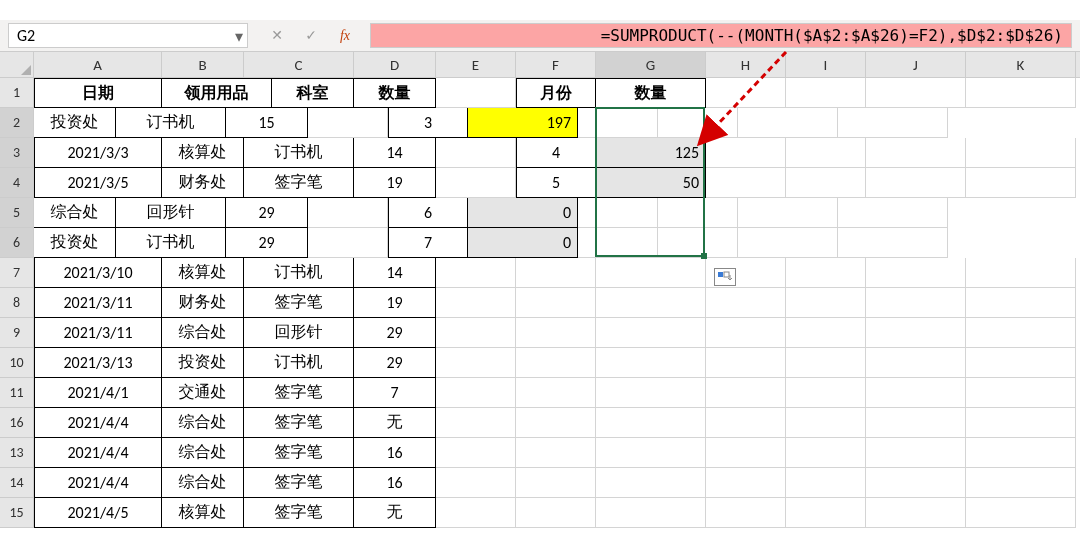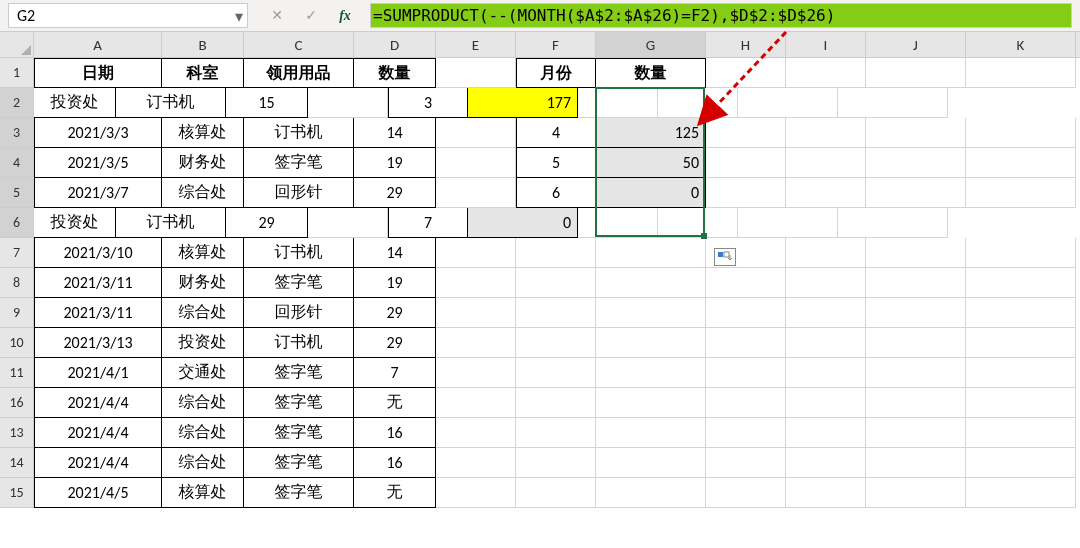--- a/index.html
+++ b/index.html
@@ -7,7 +7,7 @@
   .container { width: 1080px; height: 548px; position: relative; background: #fff; overflow: hidden; }
 
   
-  .formula-bar-row { display: flex; align-items: stretch; height: 32px; border-bottom: 1px solid #ccc; background: #f3f2f1; }
+  .formula-bar-row { display: flex; align-items: stretch; height: 32px; border-bottom: 1px solid #ccc; background: #f3f2f1; margin-top: 20px; }
   .name-box { width: 240px; display: flex; align-items: center; background: #fff; border: 1px solid #ccc; margin: 3px 4px 3px 8px; padding: 0 8px; font-size: 16px; position: relative; }
   .name-box .dd { position: absolute; right: 4px; top: 50%; transform: translateY(-50%); color: #666; }
   .fx-group { display: flex; align-items: center; gap: 16px; padding: 0 16px; color: #888; }

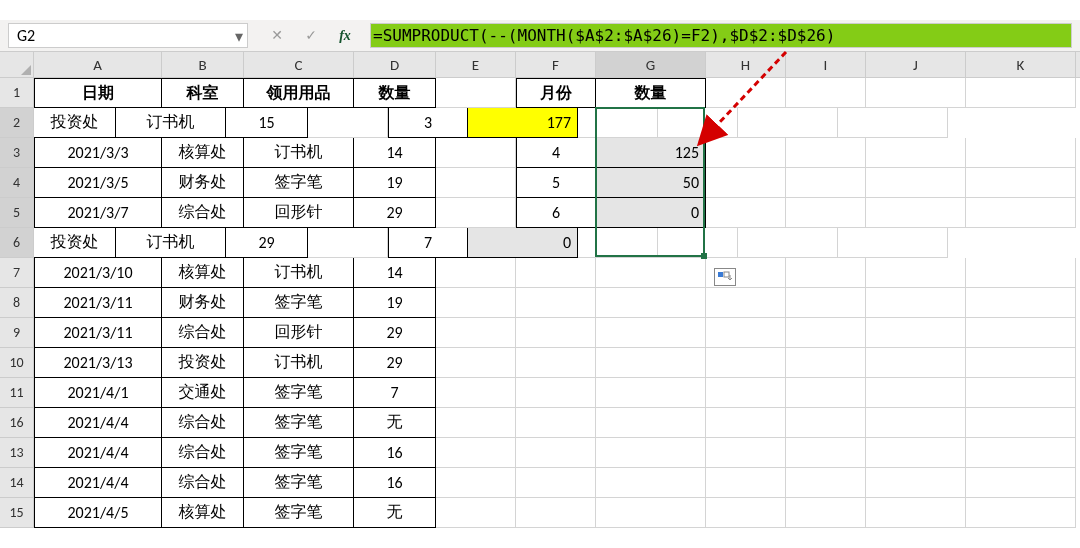--- a/index.html
+++ b/index.html
@@ -12,7 +12,7 @@
   .name-box .dd { position: absolute; right: 4px; top: 50%; transform: translateY(-50%); color: #666; }
   .fx-group { display: flex; align-items: center; gap: 16px; padding: 0 16px; color: #888; }
   .fx-btn { width: 18px; display: flex; align-items: center; justify-content: center; color: #999; }
-  .fx-btn.fx { font-style: italic; font-weight: bold; color: #14532d; font-family: Georgia, serif; }
+  .fx-btn.fx { font-style: italic; font-weight: normal; color: #c2410c; font-family: Georgia, serif; }
   .formula-input { flex: 1; background: #84cc16; border: 1px solid #ccc; margin: 3px 8px 3px 0; padding: 0 2px; display: flex; align-items: center; font-size: 16px; font-family: Consolas, monospace; }
 
   

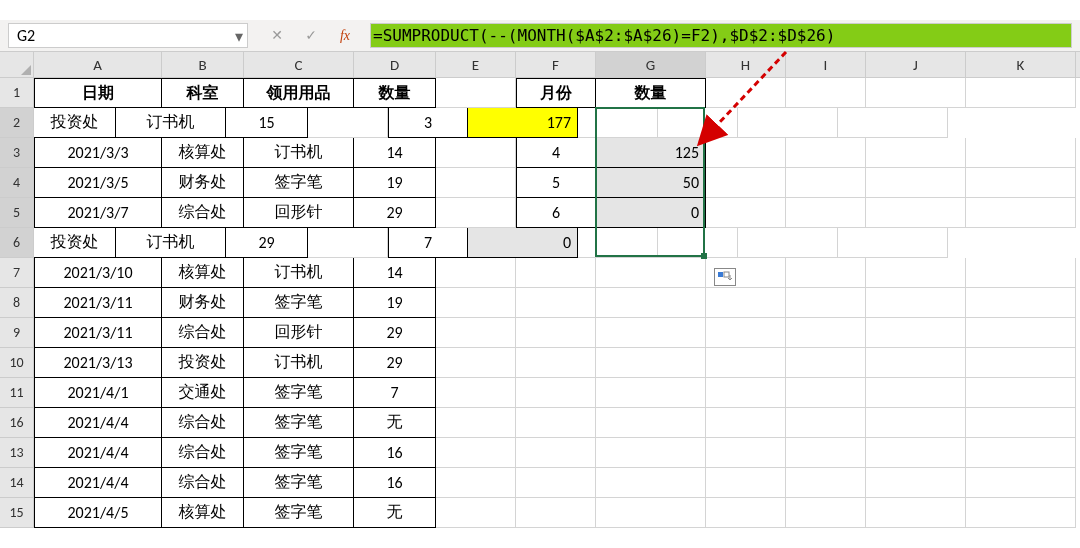--- a/index.html
+++ b/index.html
@@ -13,7 +13,7 @@
   .fx-group { display: flex; align-items: center; gap: 16px; padding: 0 16px; color: #888; }
   .fx-btn { width: 18px; display: flex; align-items: center; justify-content: center; color: #999; }
   .fx-btn.fx { font-style: italic; font-weight: normal; color: #c2410c; font-family: Georgia, serif; }
-  .formula-input { flex: 1; background: #84cc16; border: 1px solid #ccc; margin: 3px 8px 3px 0; padding: 0 2px; display: flex; align-items: center; font-size: 16px; font-family: Consolas, monospace; }
+  .formula-input { flex: 1; background: #fca5a5; border: 1px solid #ccc; margin: 3px 8px 3px 0; padding: 0 8px; display: flex; align-items: center; font-size: 16px; font-family: Consolas, monospace; justify-content: flex-end; }
 
   
   .sheet { position: relative; }

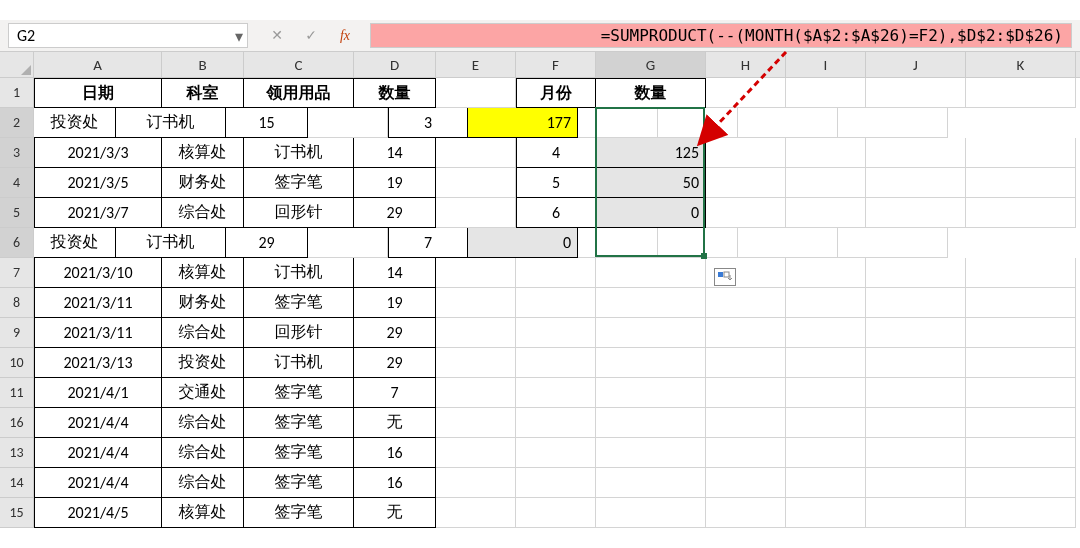--- a/index.html
+++ b/index.html
@@ -96,8 +96,8 @@
         <div class="row">
           <div class="row-h">1</div>
           <div class="cell cA bbox btop bheader bleft">日期</div>
+          <div class="cell cC bbox btop bheader">领用用品</div>
           <div class="cell cB bbox btop bheader">科室</div>
-          <div class="cell cC bbox btop bheader">领用用品</div>
           <div class="cell cD bbox btop bheader">数量</div>
           <div class="cell cE"></div>
           <div class="cell cF bbox btop bheader bleft">月份</div>

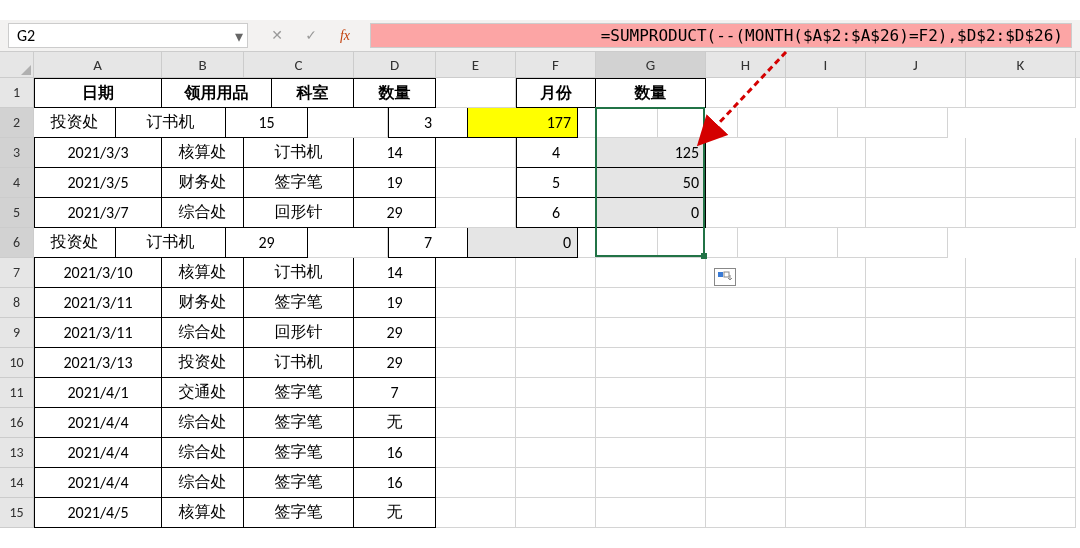--- a/index.html
+++ b/index.html
@@ -114,7 +114,7 @@
           <div class="cell cD bbox center">15</div>
           <div class="cell cE"></div>
           <div class="cell cF bbox bleft center">3</div>
-          <div class="cell cG bbox right hl-yellow">177</div>
+          <div class="cell cG bbox right hl-yellow">197</div>
           <div class="cell cH"></div>
           <div class="cell cI"></div>
           <div class="cell cJ"></div>

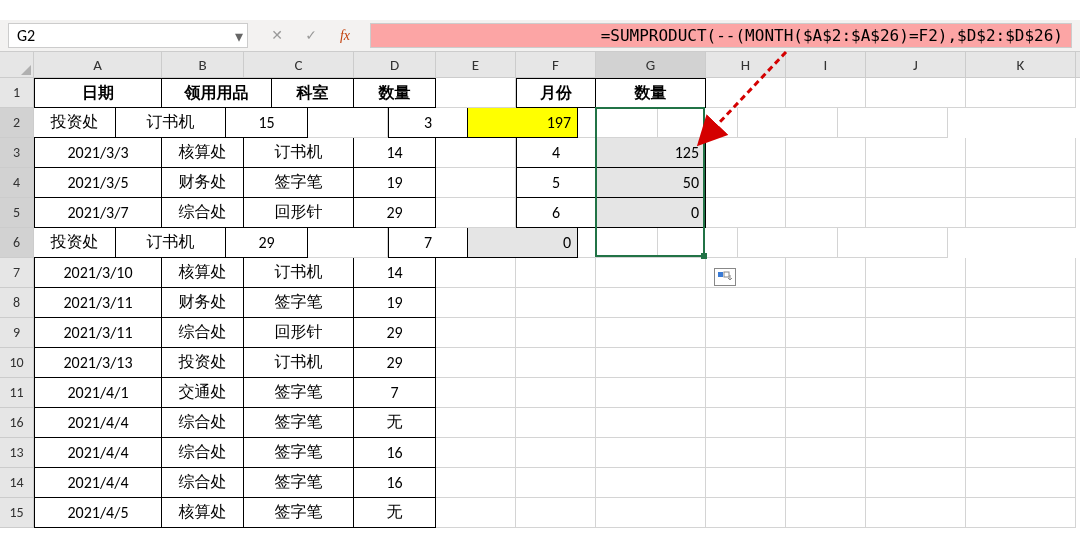--- a/index.html
+++ b/index.html
@@ -150,7 +150,6 @@
         </div>
         <div class="row">
           <div class="row-h sel">5</div>
-          <div class="cell cA bbox bleft center">2021/3/7</div>
           <div class="cell cB bbox center">综合处</div>
           <div class="cell cC bbox center">回形针</div>
           <div class="cell cD bbox center">29</div>

